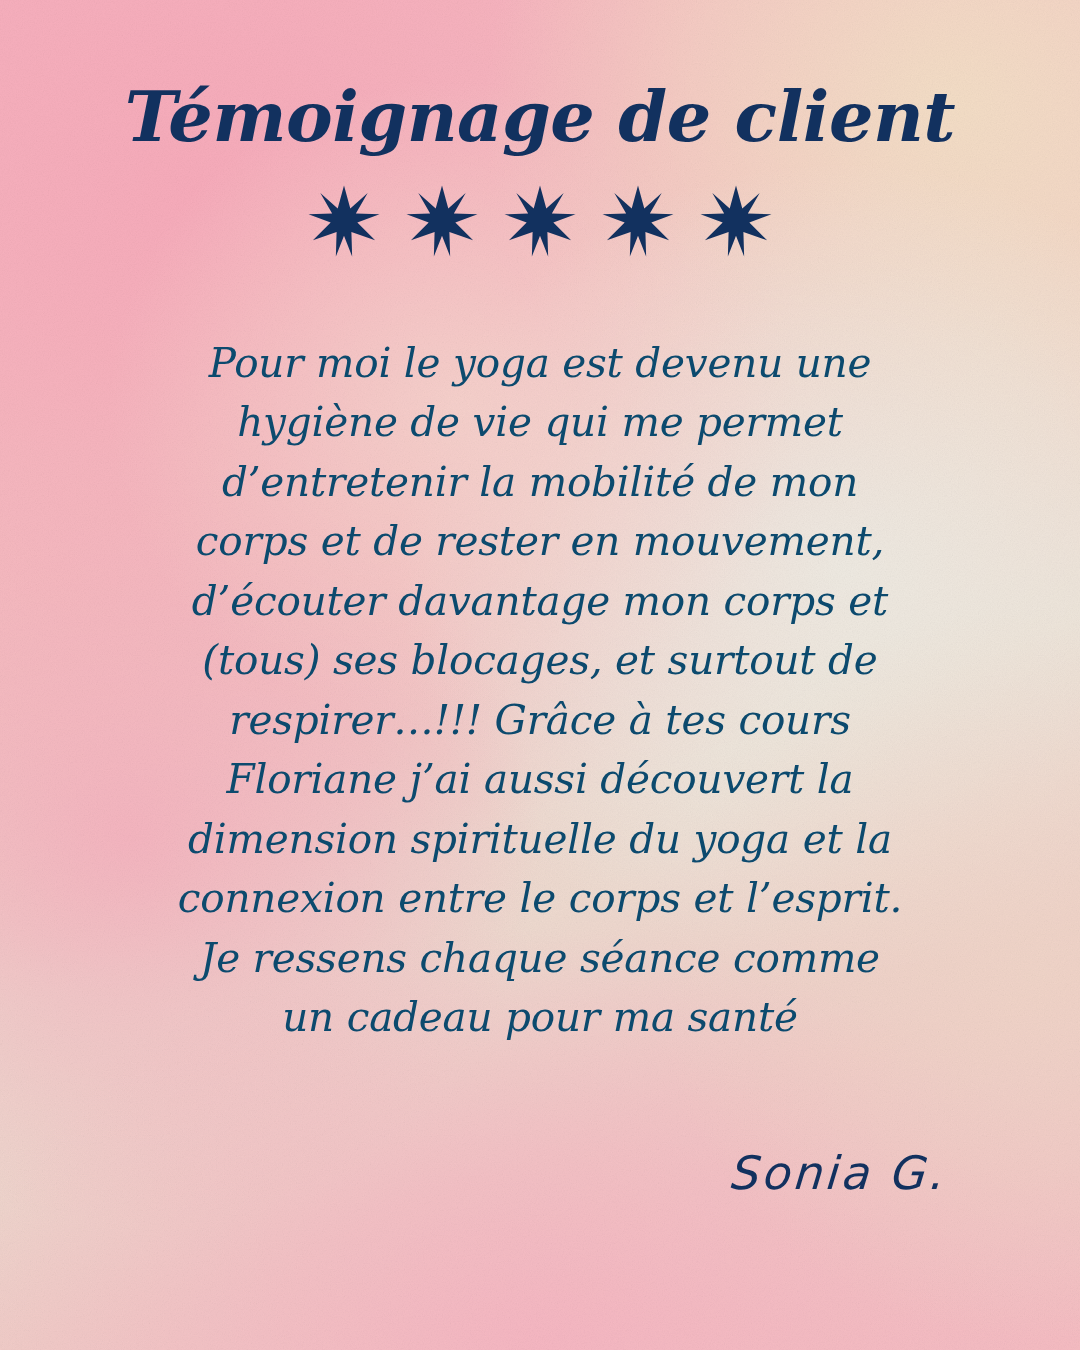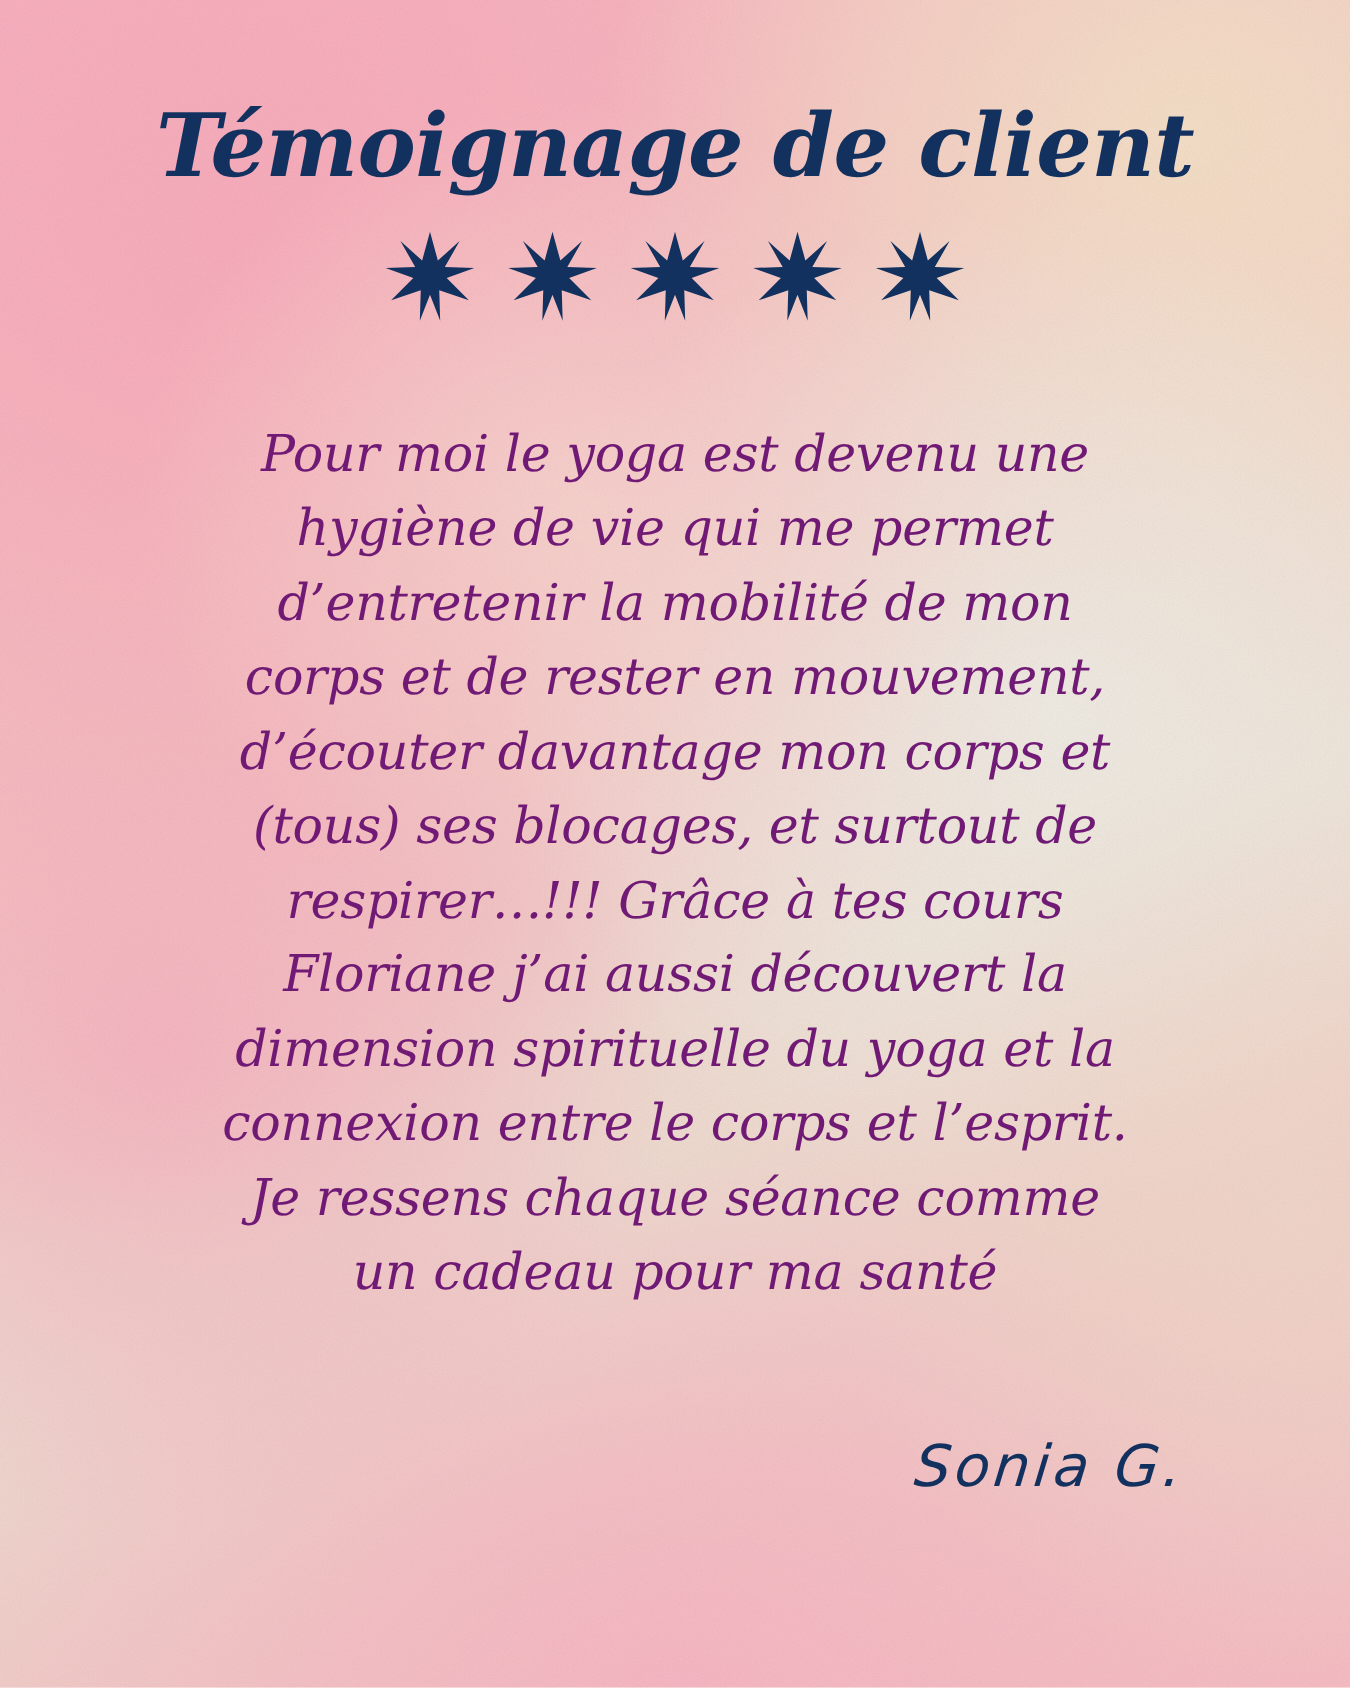--- a/index.html
+++ b/index.html
@@ -115,7 +115,7 @@
     font-size: 40.5px;
     line-height: 1.47;
     letter-spacing: -0.2px;
-    color: #701a75;
+    color: #0c4a6e;
   }
 
   .signature {

